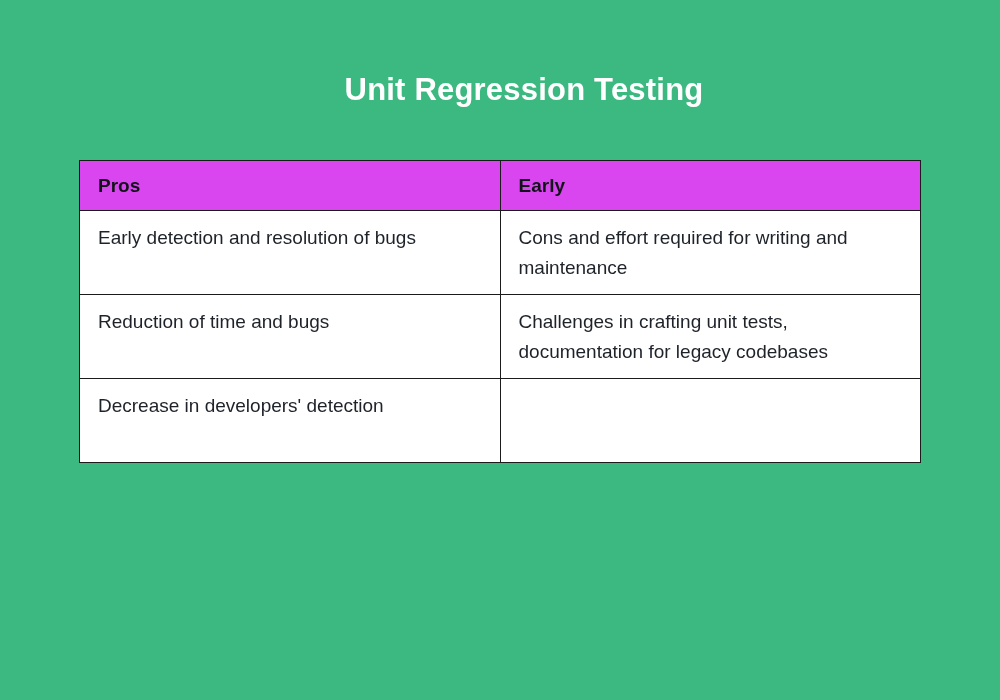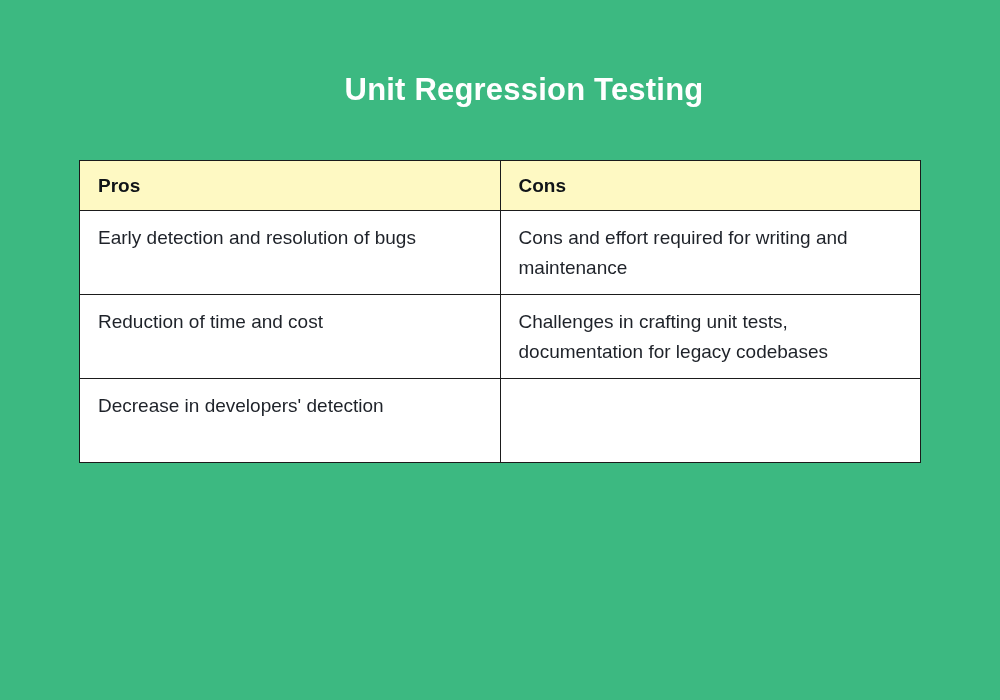--- a/index.html
+++ b/index.html
@@ -42,7 +42,7 @@
   }
   table.proscons th {
     height: 50px;
-    background: #fef9c3;
+    background: #d946ef;
     font-size: 19px;
     font-weight: 700;
     color: #101418;

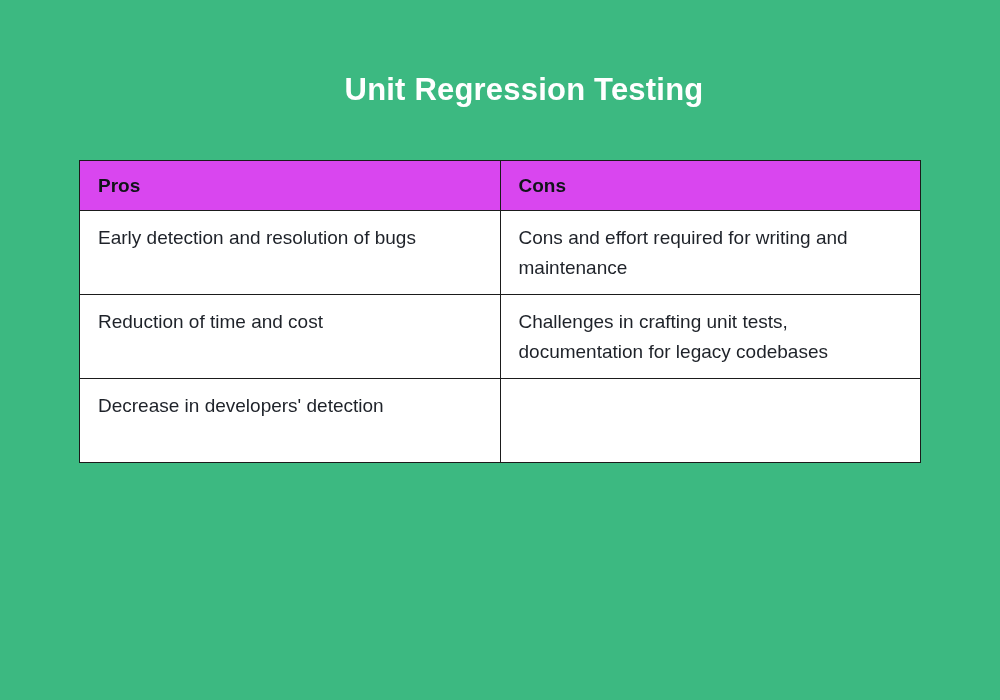--- a/index.html
+++ b/index.html
@@ -69,7 +69,7 @@
   <thead>
     <tr>
       <th>Pros</th>
-      <th>Cons</th>
+      <th>Early</th>
     </tr>
   </thead>
   <tbody>

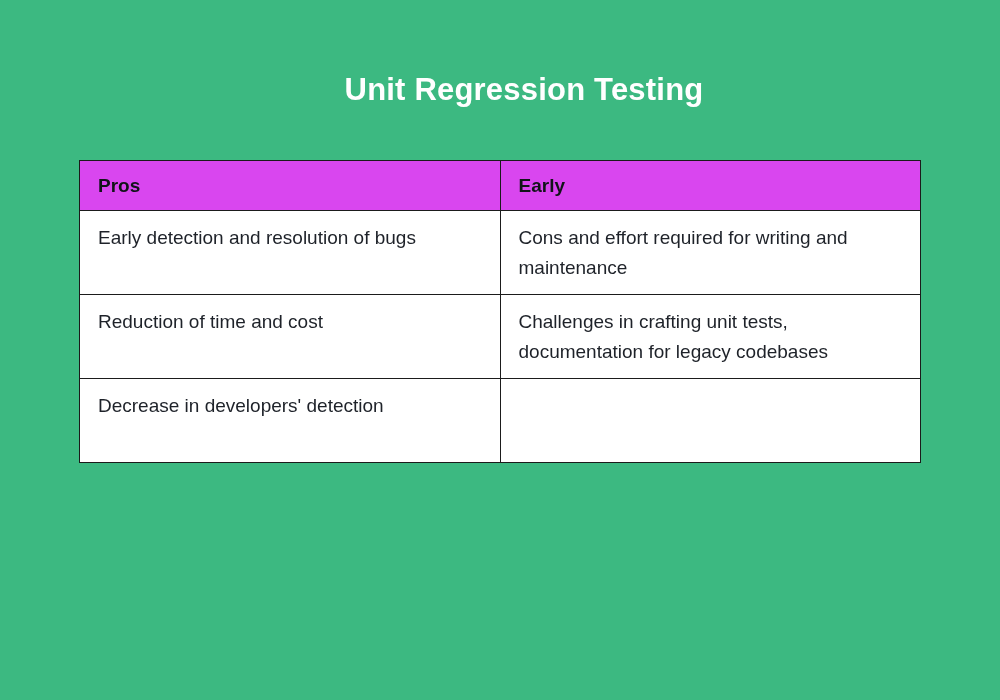--- a/index.html
+++ b/index.html
@@ -78,7 +78,7 @@
       <td>Cons and effort required for writing and maintenance</td>
     </tr>
     <tr>
-      <td>Reduction of time and cost</td>
+      <td>Reduction of time and bugs</td>
       <td>Challenges in crafting unit tests, documentation for legacy codebases</td>
     </tr>
     <tr>

